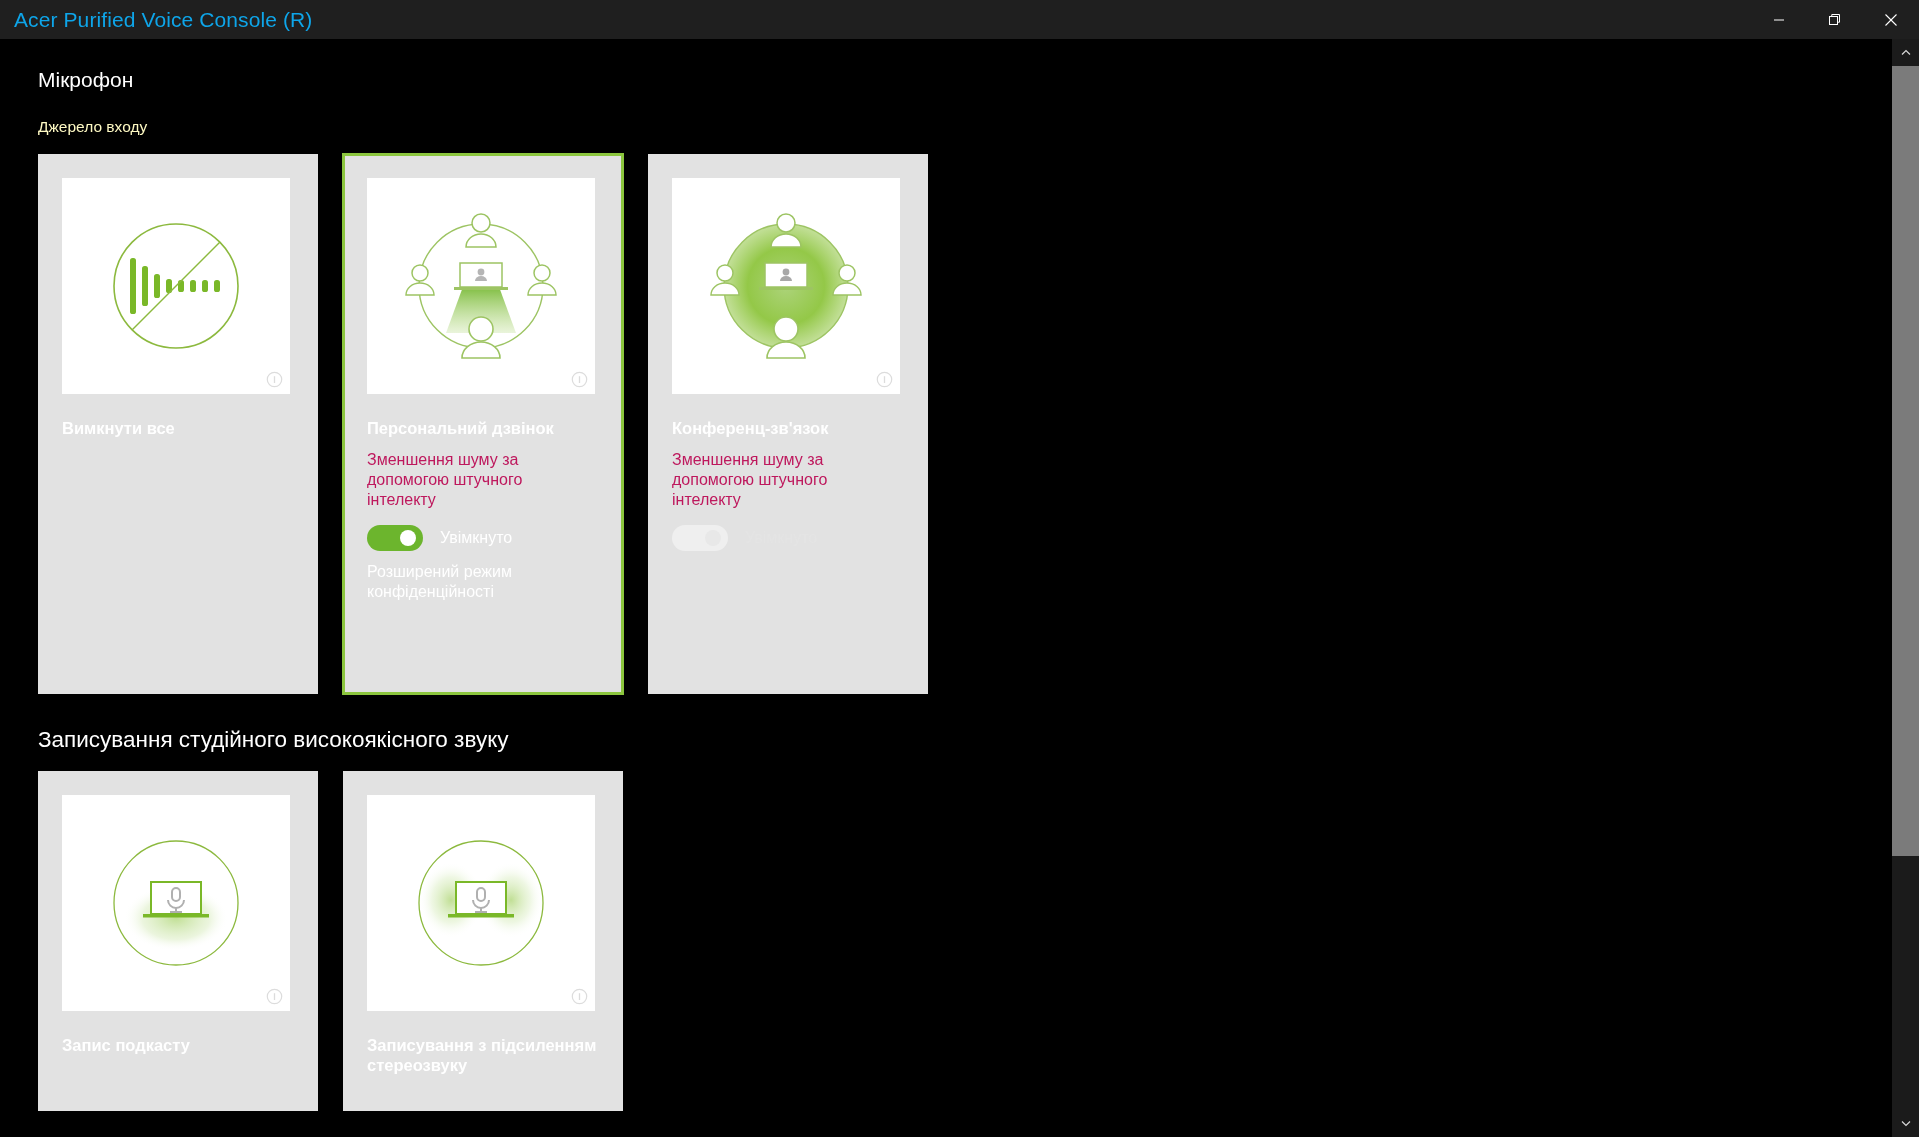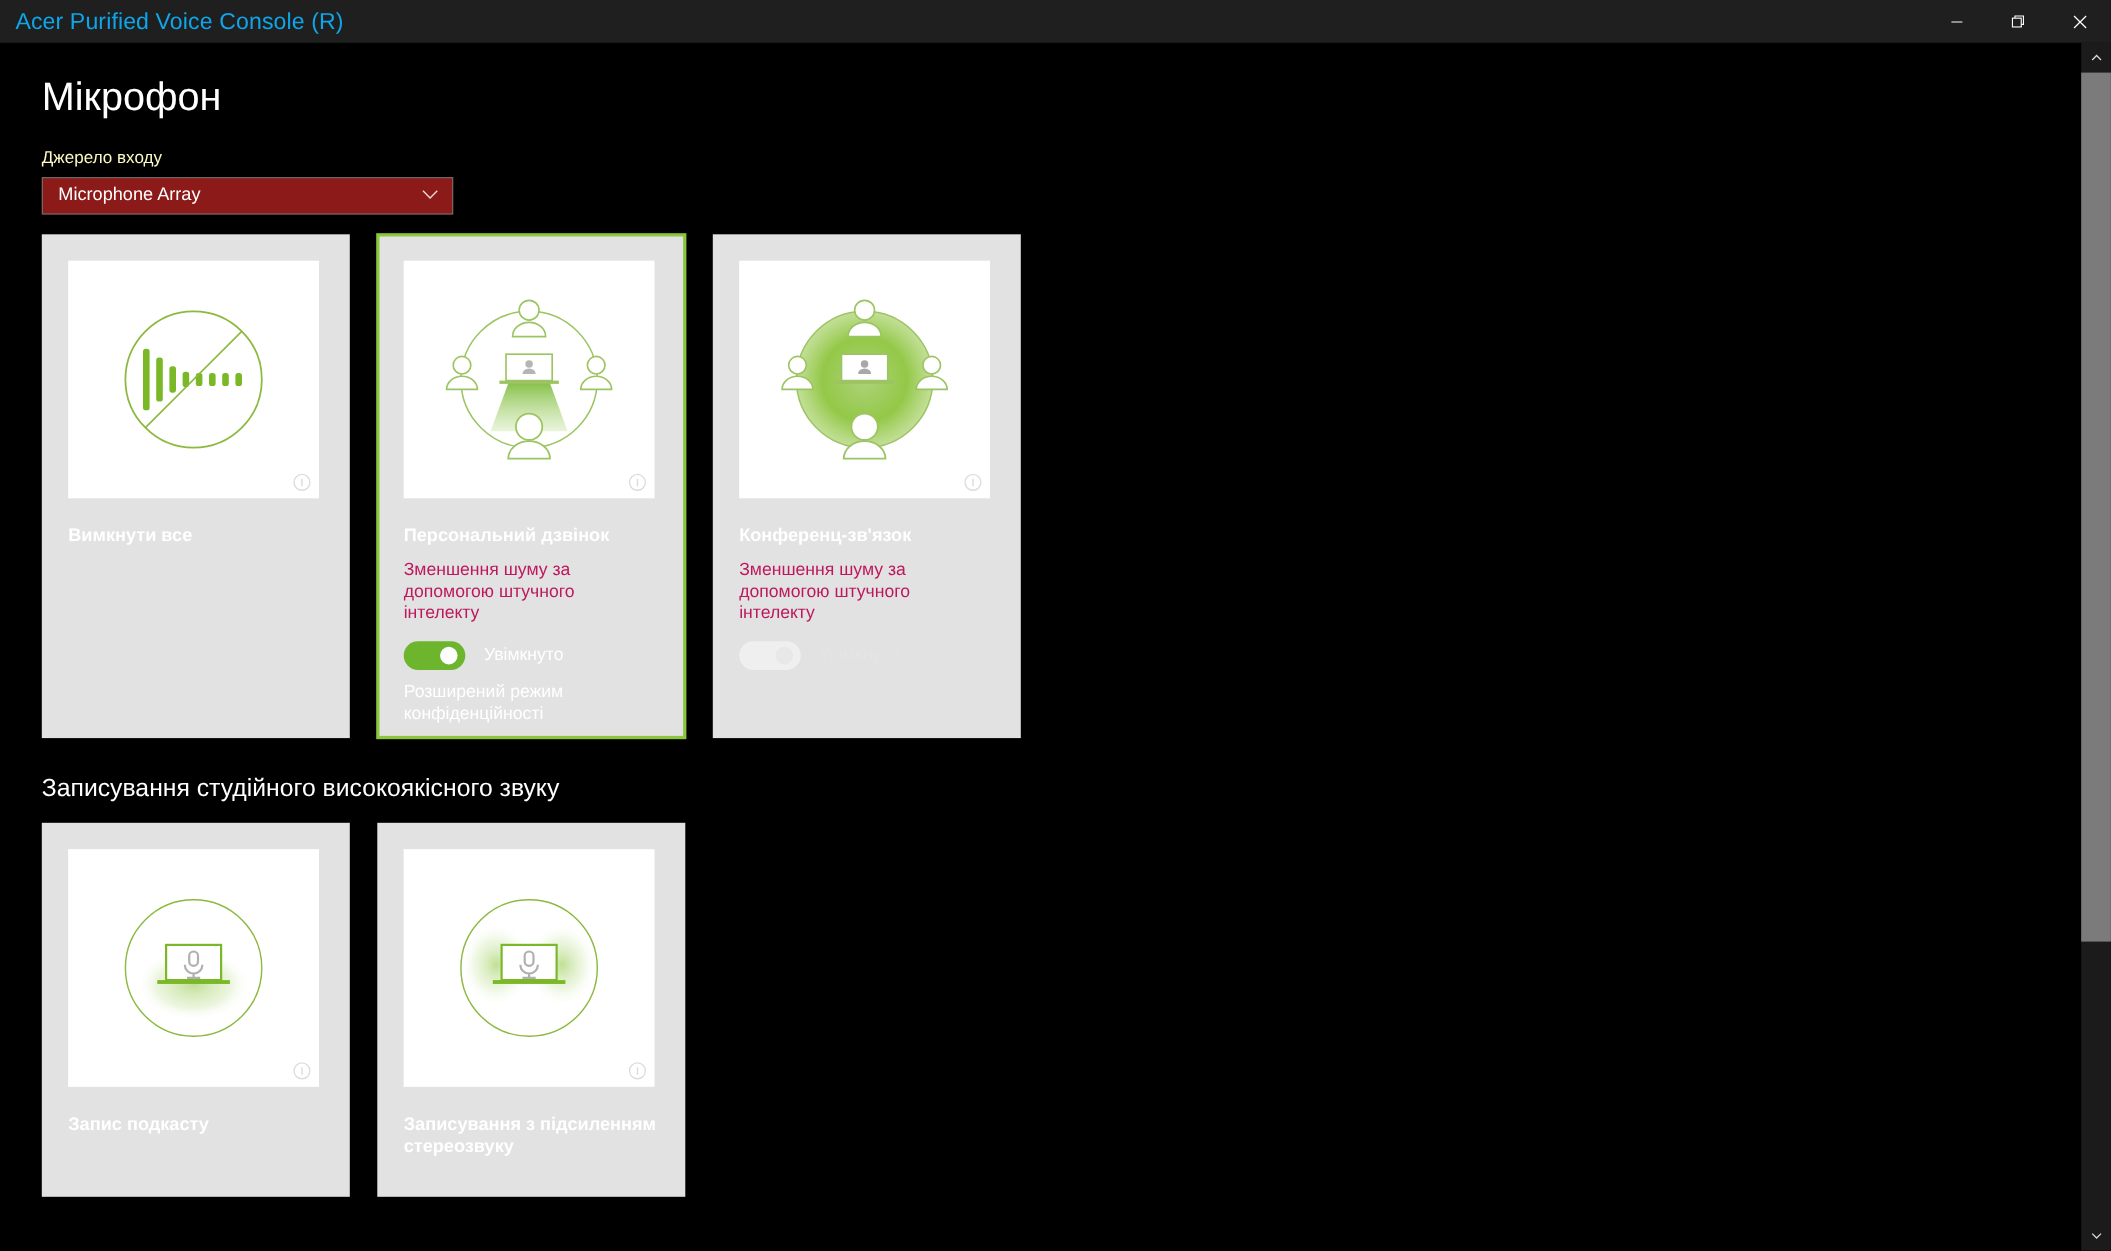--- a/index.html
+++ b/index.html
@@ -39,7 +39,7 @@
   }
 
   .page-title {
-    color: #ffffff; font-size: 36px; font-weight: 400;
+    color: #ffffff; font-size: 21px; font-weight: 400;
     margin-top: 29px; line-height: 1.1;
   }
 

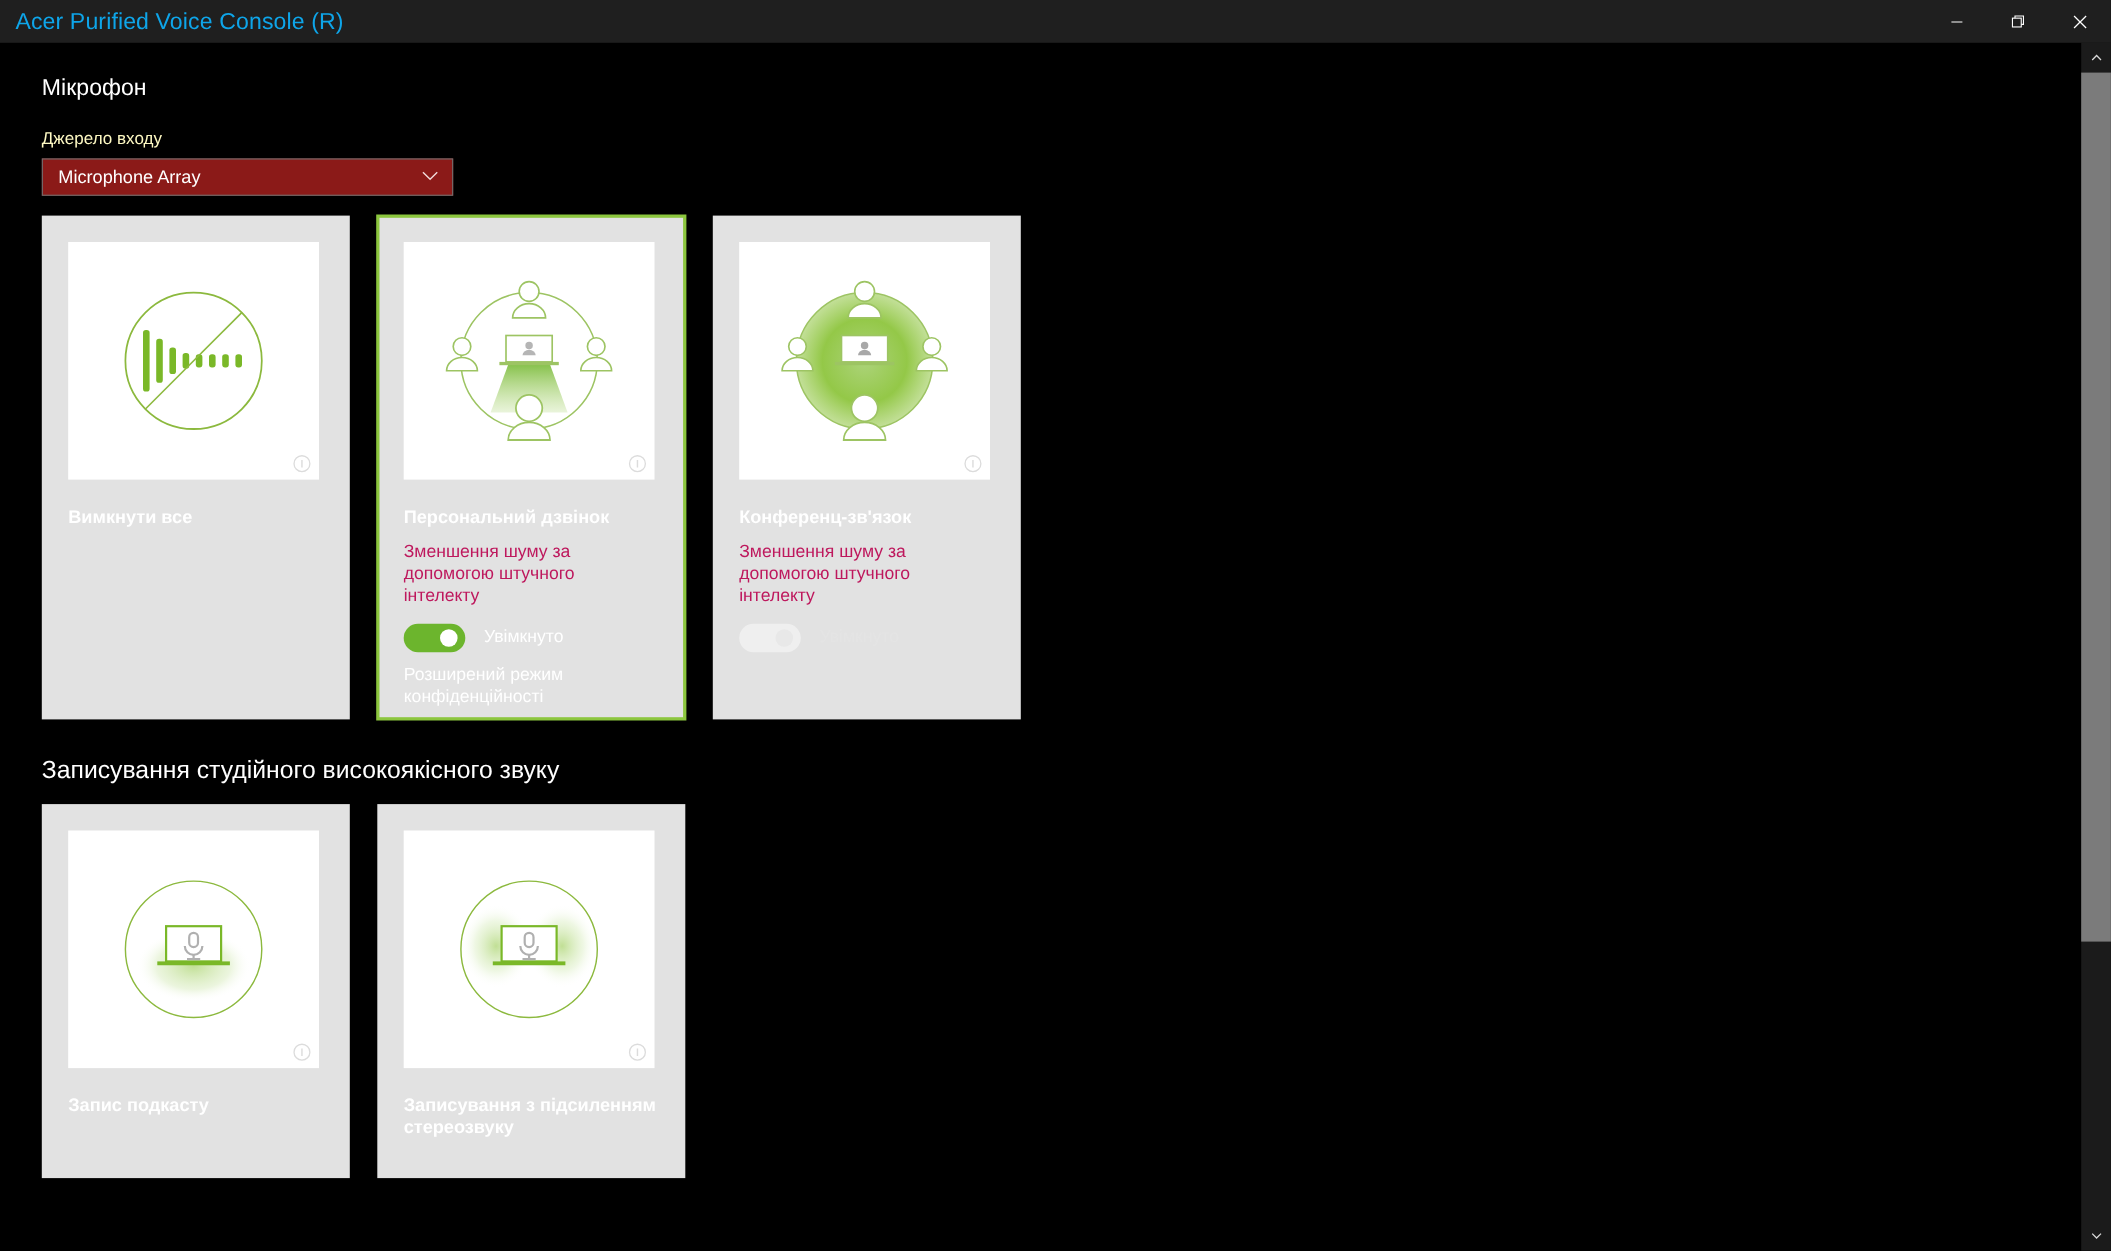--- a/index.html
+++ b/index.html
@@ -182,14 +182,6 @@
 
   <div class="field-label">Джерело входу</div>
 
-  <div class="select-wrap">
-    <span class="select-value">Microphone Array</span>
-    <span class="select-chevron">
-      <svg width="16" height="10" viewBox="0 0 16 10">
-          <polyline points="1.5,1.5 8,8 14.5,1.5" fill="none" stroke="#f0d8d8" stroke-width="1.3"></polyline>
-        </svg>
-    </span>
-  </div>
 
 
   <div class="card-row">

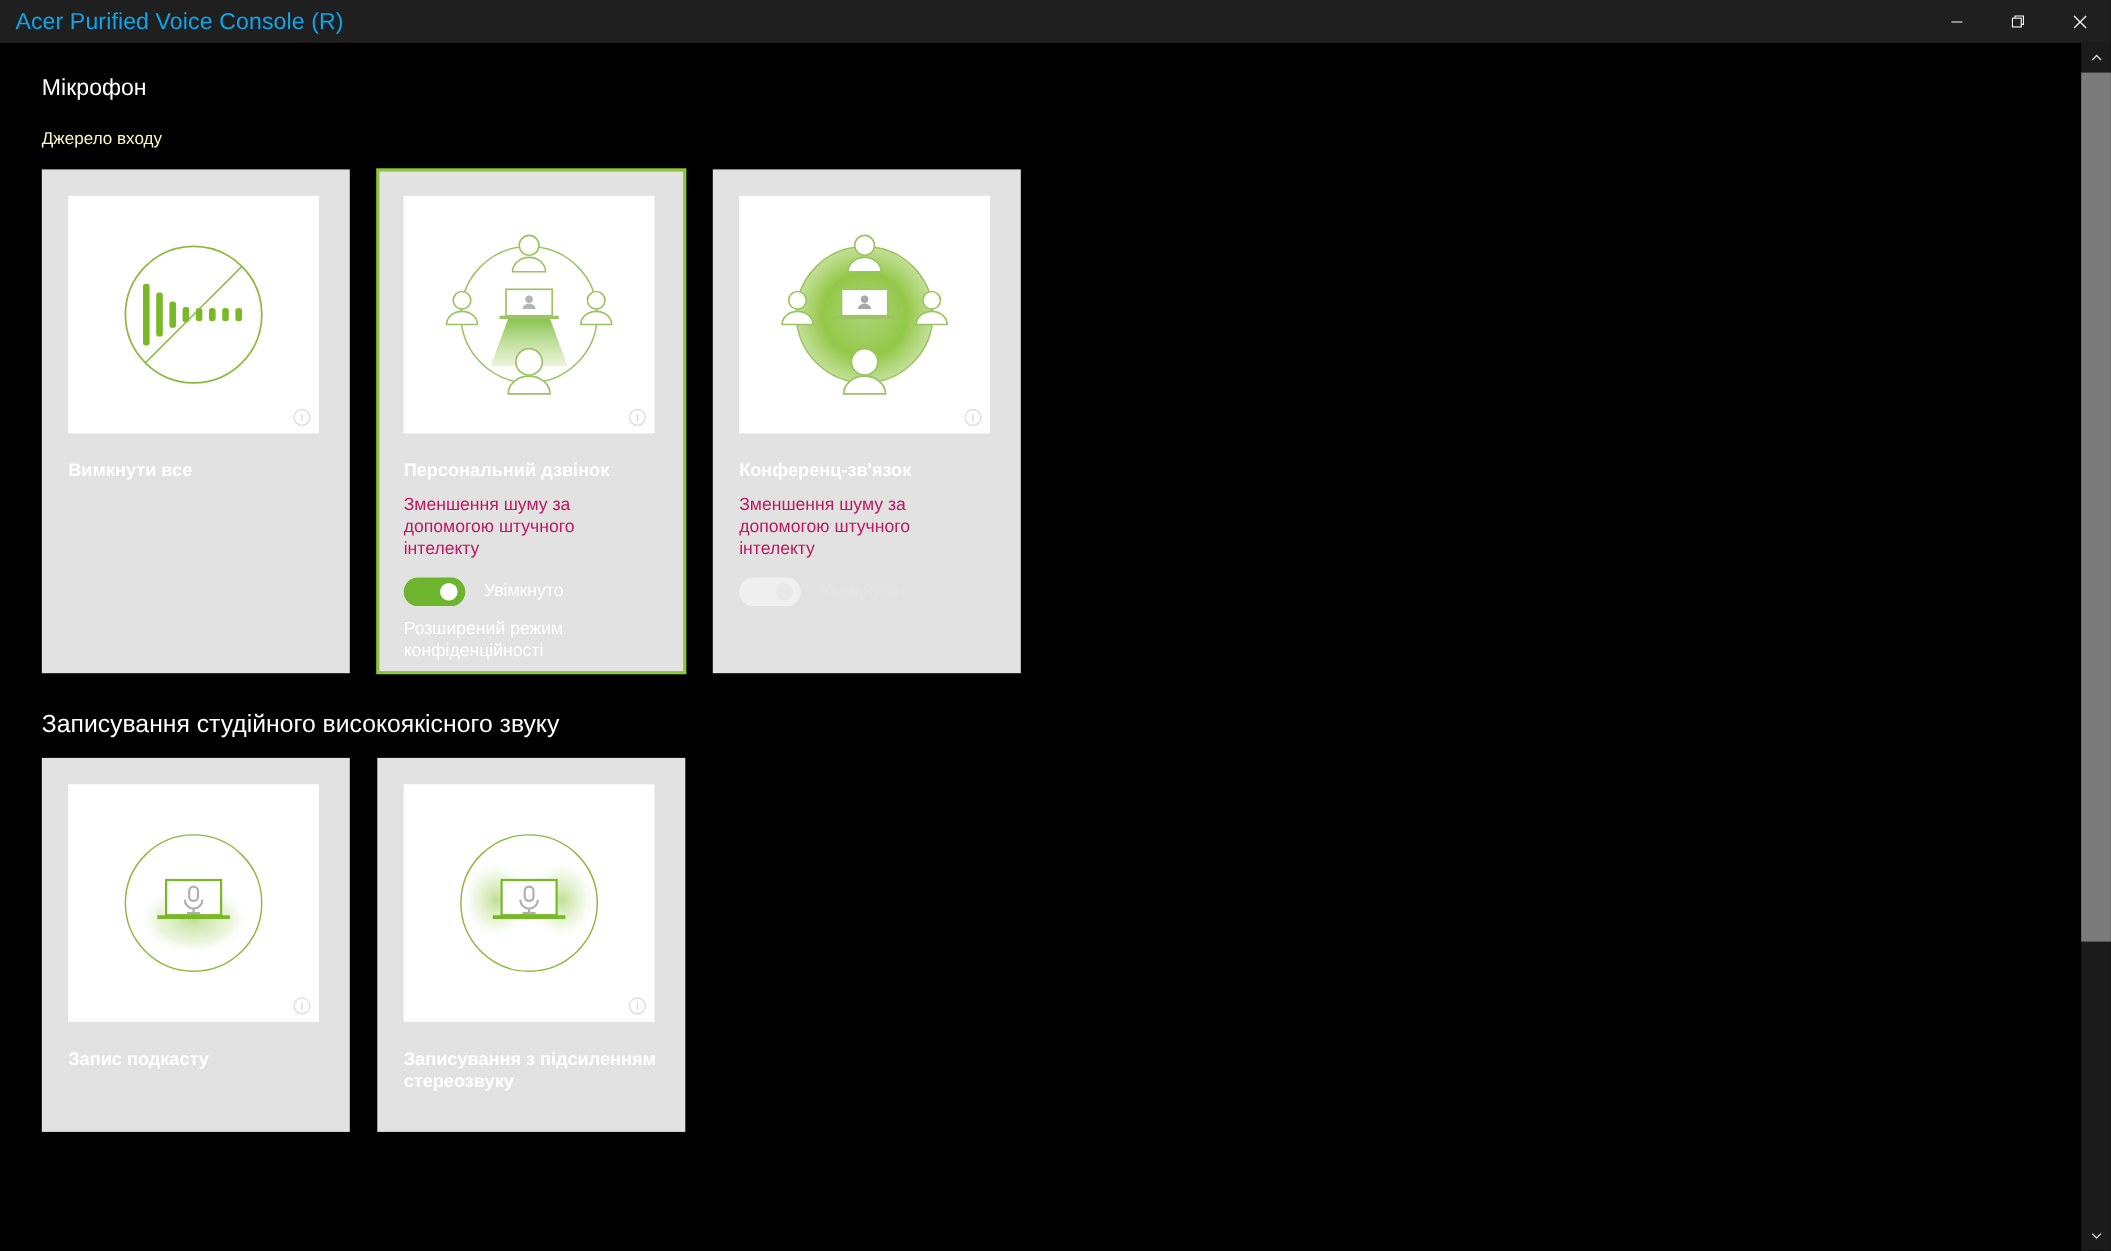--- a/index.html
+++ b/index.html
@@ -73,7 +73,7 @@
   
   .card-row { display: flex; margin-top: 18px; }
   .card {
-    width: 280px; height: 458px;
+    width: 280px; height: 540px;
     background: #e2e2e2;
     margin-right: 25px;
     position: relative;

